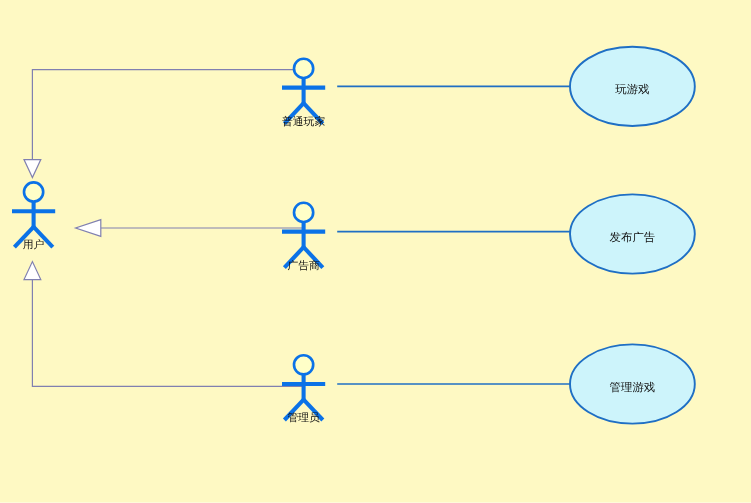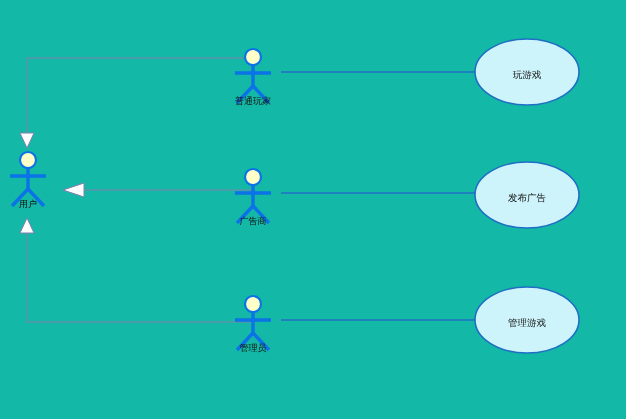--- a/index.html
+++ b/index.html
@@ -14,7 +14,7 @@
     position: relative;
     width: 626px;
     height: 419px;
-    background: #14b8a6;
+    background: #fef9c3;
     overflow: hidden;
   }
   #diagram-svg {

